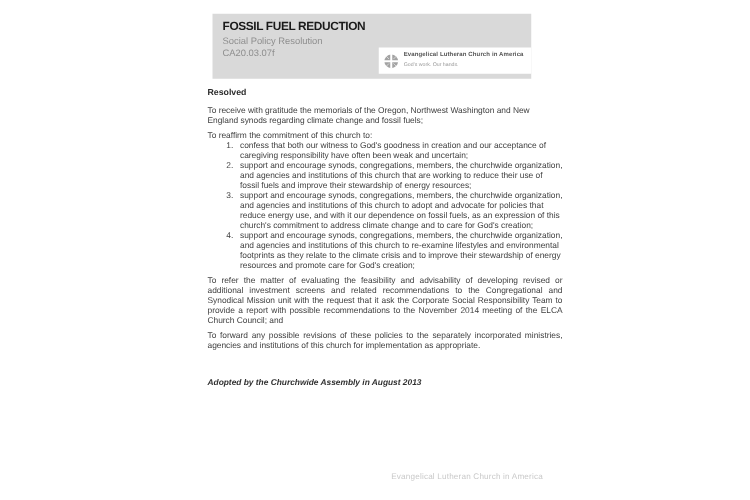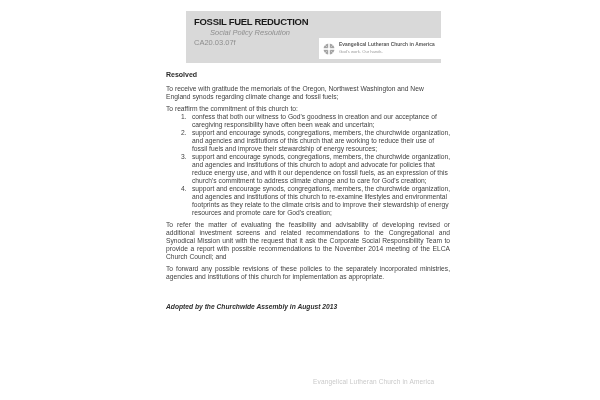--- a/index.html
+++ b/index.html
@@ -24,7 +24,6 @@
     width: 255px;
     height: 52px;
     background: #d9d9d9;
-    margin-left: 16px;
   }
   .doc-title {
     position: absolute;

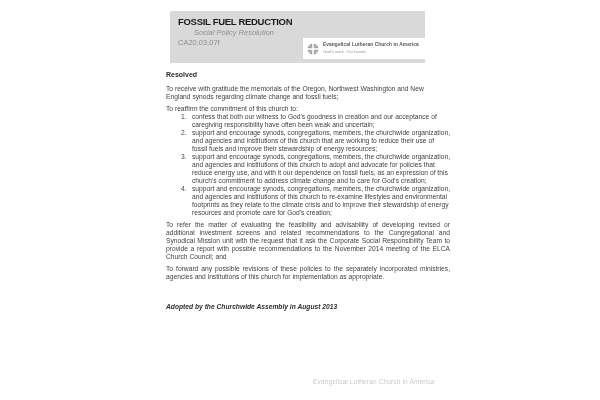--- a/index.html
+++ b/index.html
@@ -37,12 +37,11 @@
   }
   .doc-subtitle {
     position: absolute;
-    left: 24px;
+    left: 8px;
     top: 17px;
     font-size: 7.5px;
     color: #8e8e8e;
     white-space: nowrap;
-    font-style: italic;
   }
   .doc-code {
     position: absolute;

